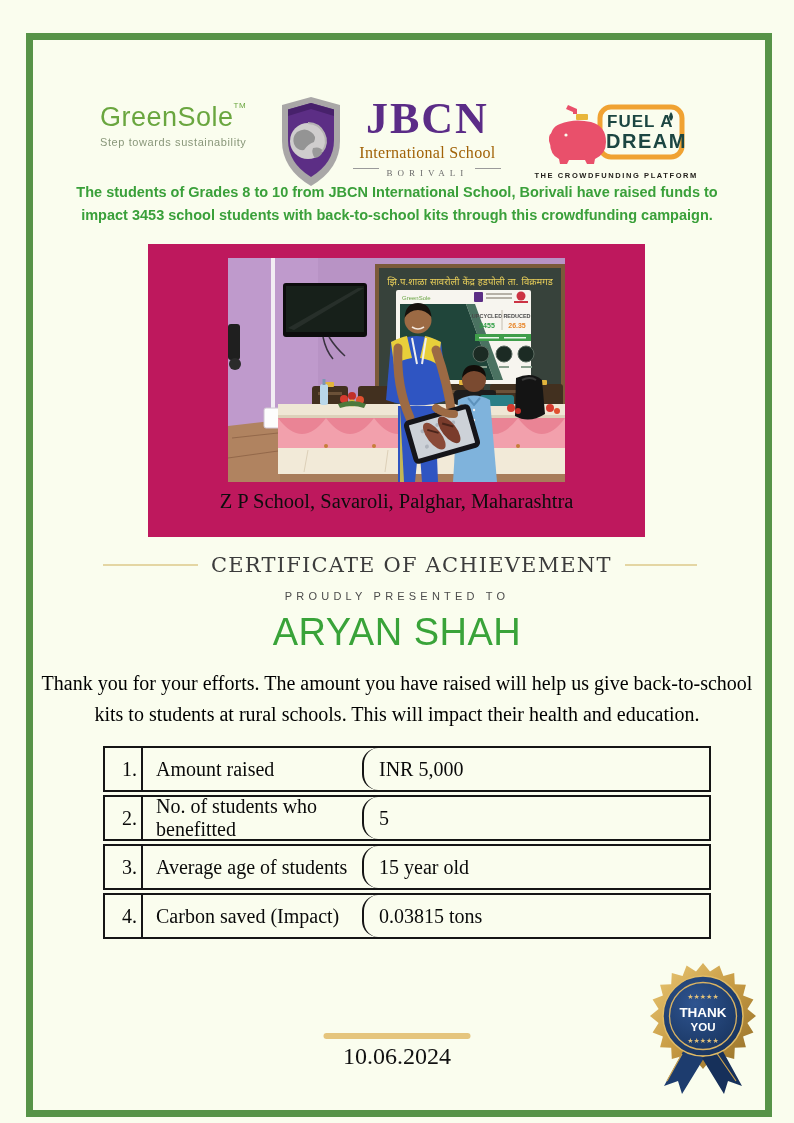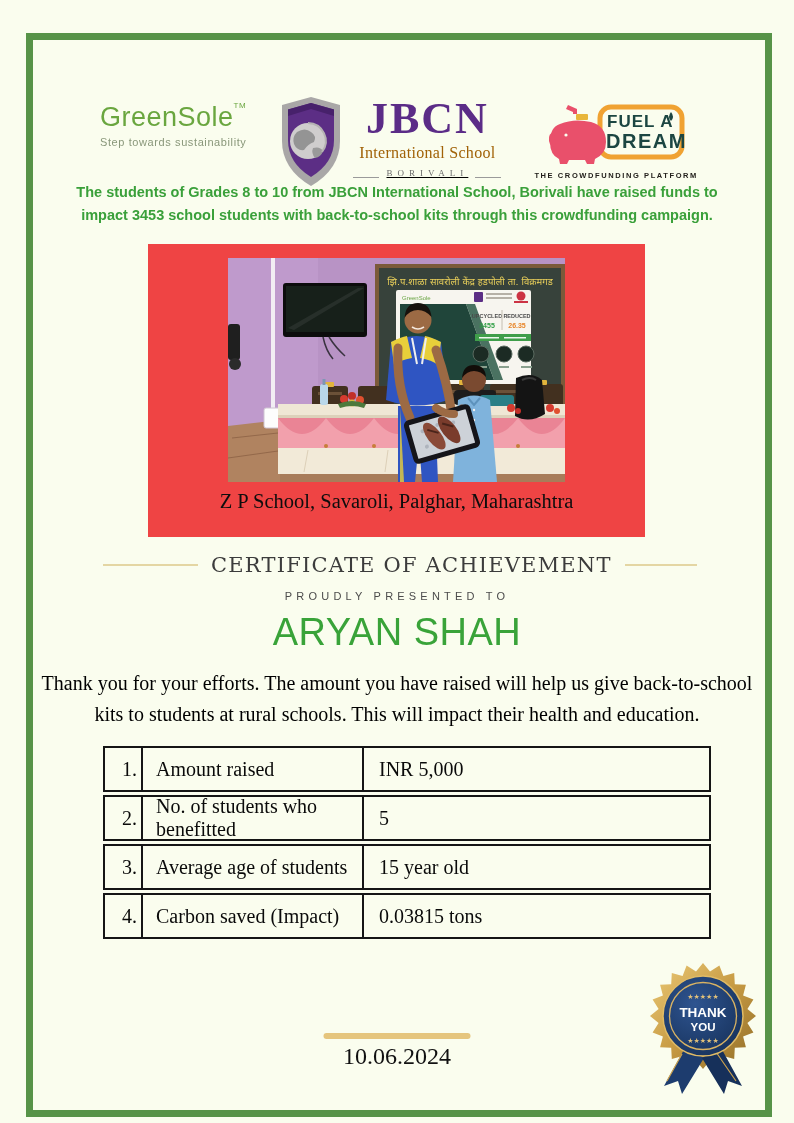--- a/index.html
+++ b/index.html
@@ -27,7 +27,7 @@
                color:#5b2c87; letter-spacing:2px; line-height:0.95; }
   .jbcn-school { font-family:"Liberation Serif", serif; font-size:16px; color:#a16207;
                  margin-top:4px; letter-spacing:0.3px; }
-  .jbcn-campus { display:flex; align-items:flex-end; gap:7px; margin-top:6px; justify-content:center;text-decoration:underline; }
+  .jbcn-campus { display:flex; align-items:flex-start; gap:7px; margin-top:6px; justify-content:center; }
   .jbcn-campus .ln { width:26px; height:1px; background:#9a9a9a; }
   .jbcn-campus span { font-family:"Liberation Serif", serif; font-size:9px; letter-spacing:5px;
                       color:#6c6c6c; }

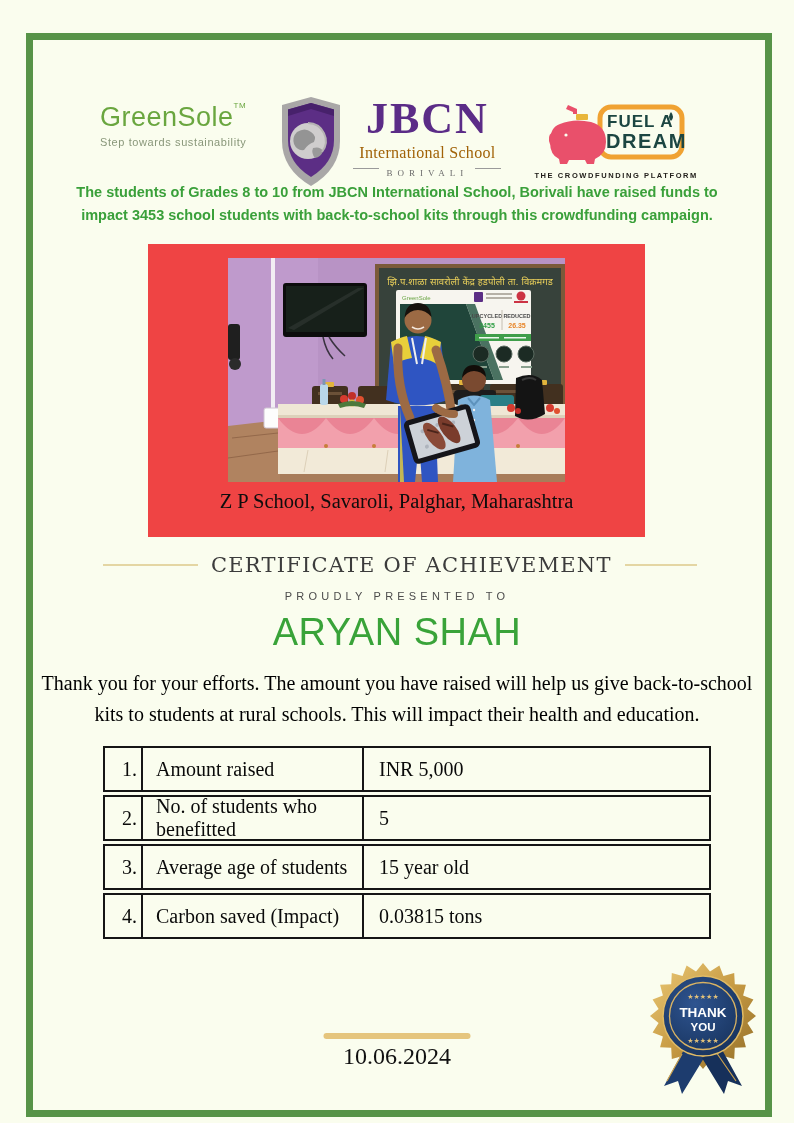--- a/index.html
+++ b/index.html
@@ -40,7 +40,7 @@
   }
   
   .photo-box { position:absolute; left:148px; top:244px; width:497px; height:293px;
-               background:#ef4444; }
+               background:#be185d; }
   .photo { position:absolute; left:80px; top:14px; width:337px; height:224px; display:block; }
   .caption { position:absolute; left:0; right:0; bottom:24px; text-align:center;
              font-family:"Liberation Serif", serif; font-size:20.5px; color:#0d0d0d; }

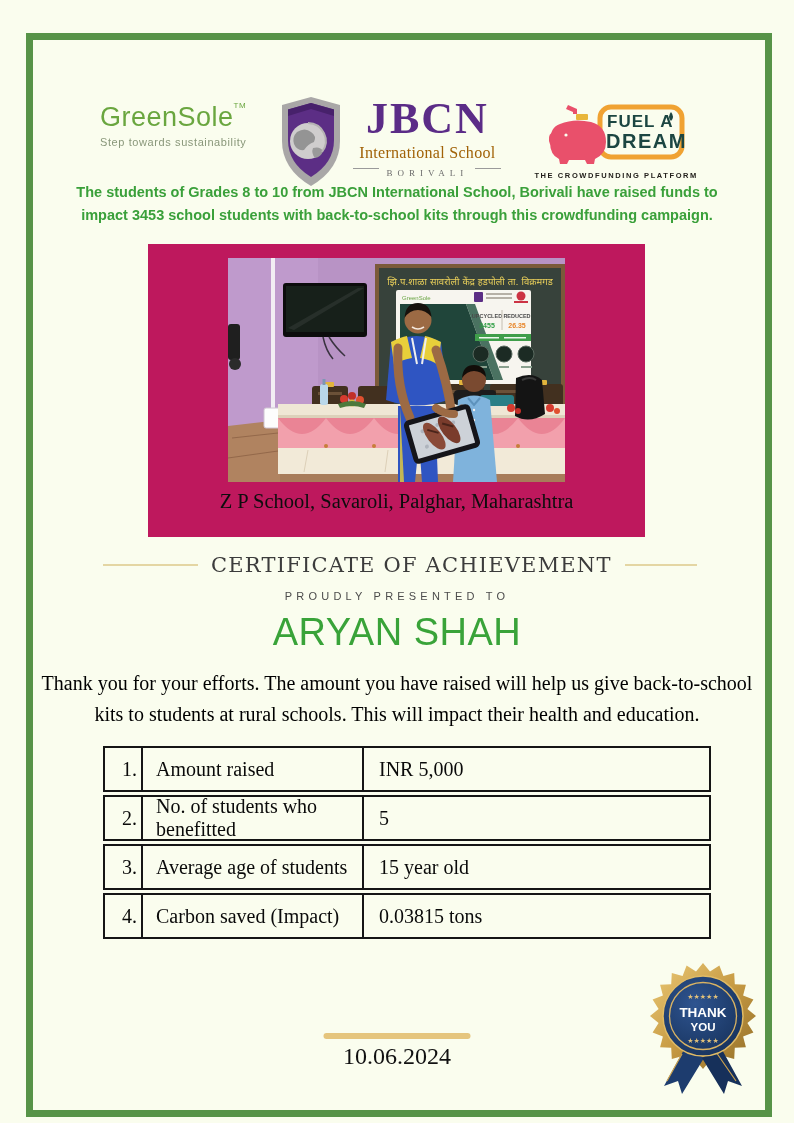--- a/index.html
+++ b/index.html
@@ -65,7 +65,7 @@
            justify-content:flex-end; padding-right:4px; }
   .c-label { flex:1; display:flex; align-items:center; padding-left:13px; }
   .c-val { width:347px; border-left:2px solid #151515; display:flex; align-items:center;
-           padding-left:15px; }
+           padding-left:15px;border-radius:16px; }
   
   .badge-wrap { position:absolute; left:646px; top:962px; width:114px; height:132px; }
   .gold-line { position:absolute; left:50%; transform:translateX(-50%); top:1033px;

